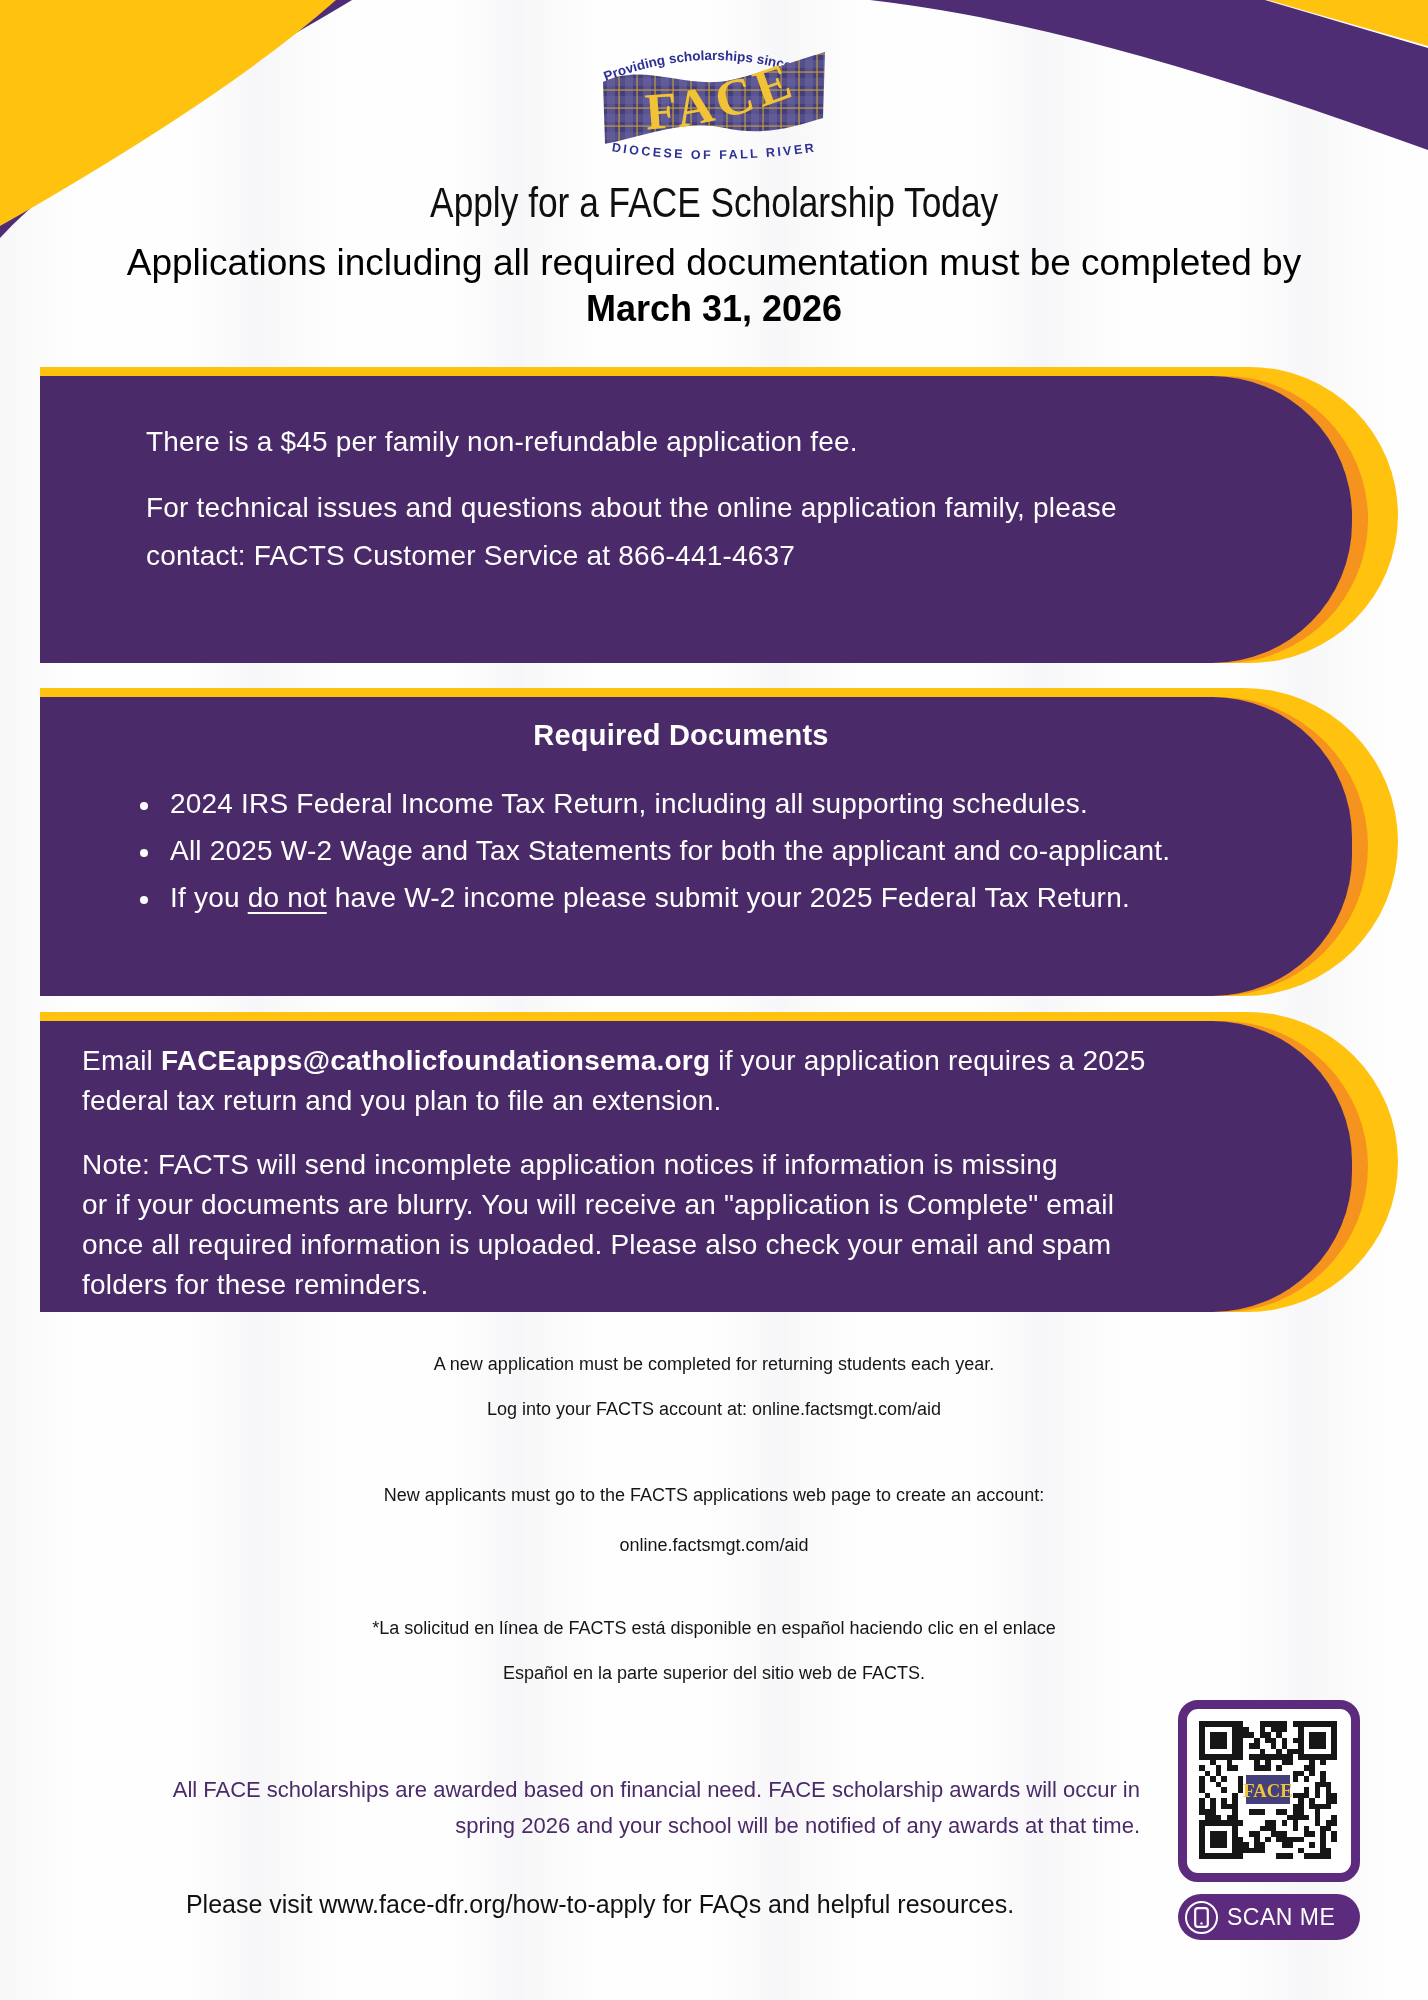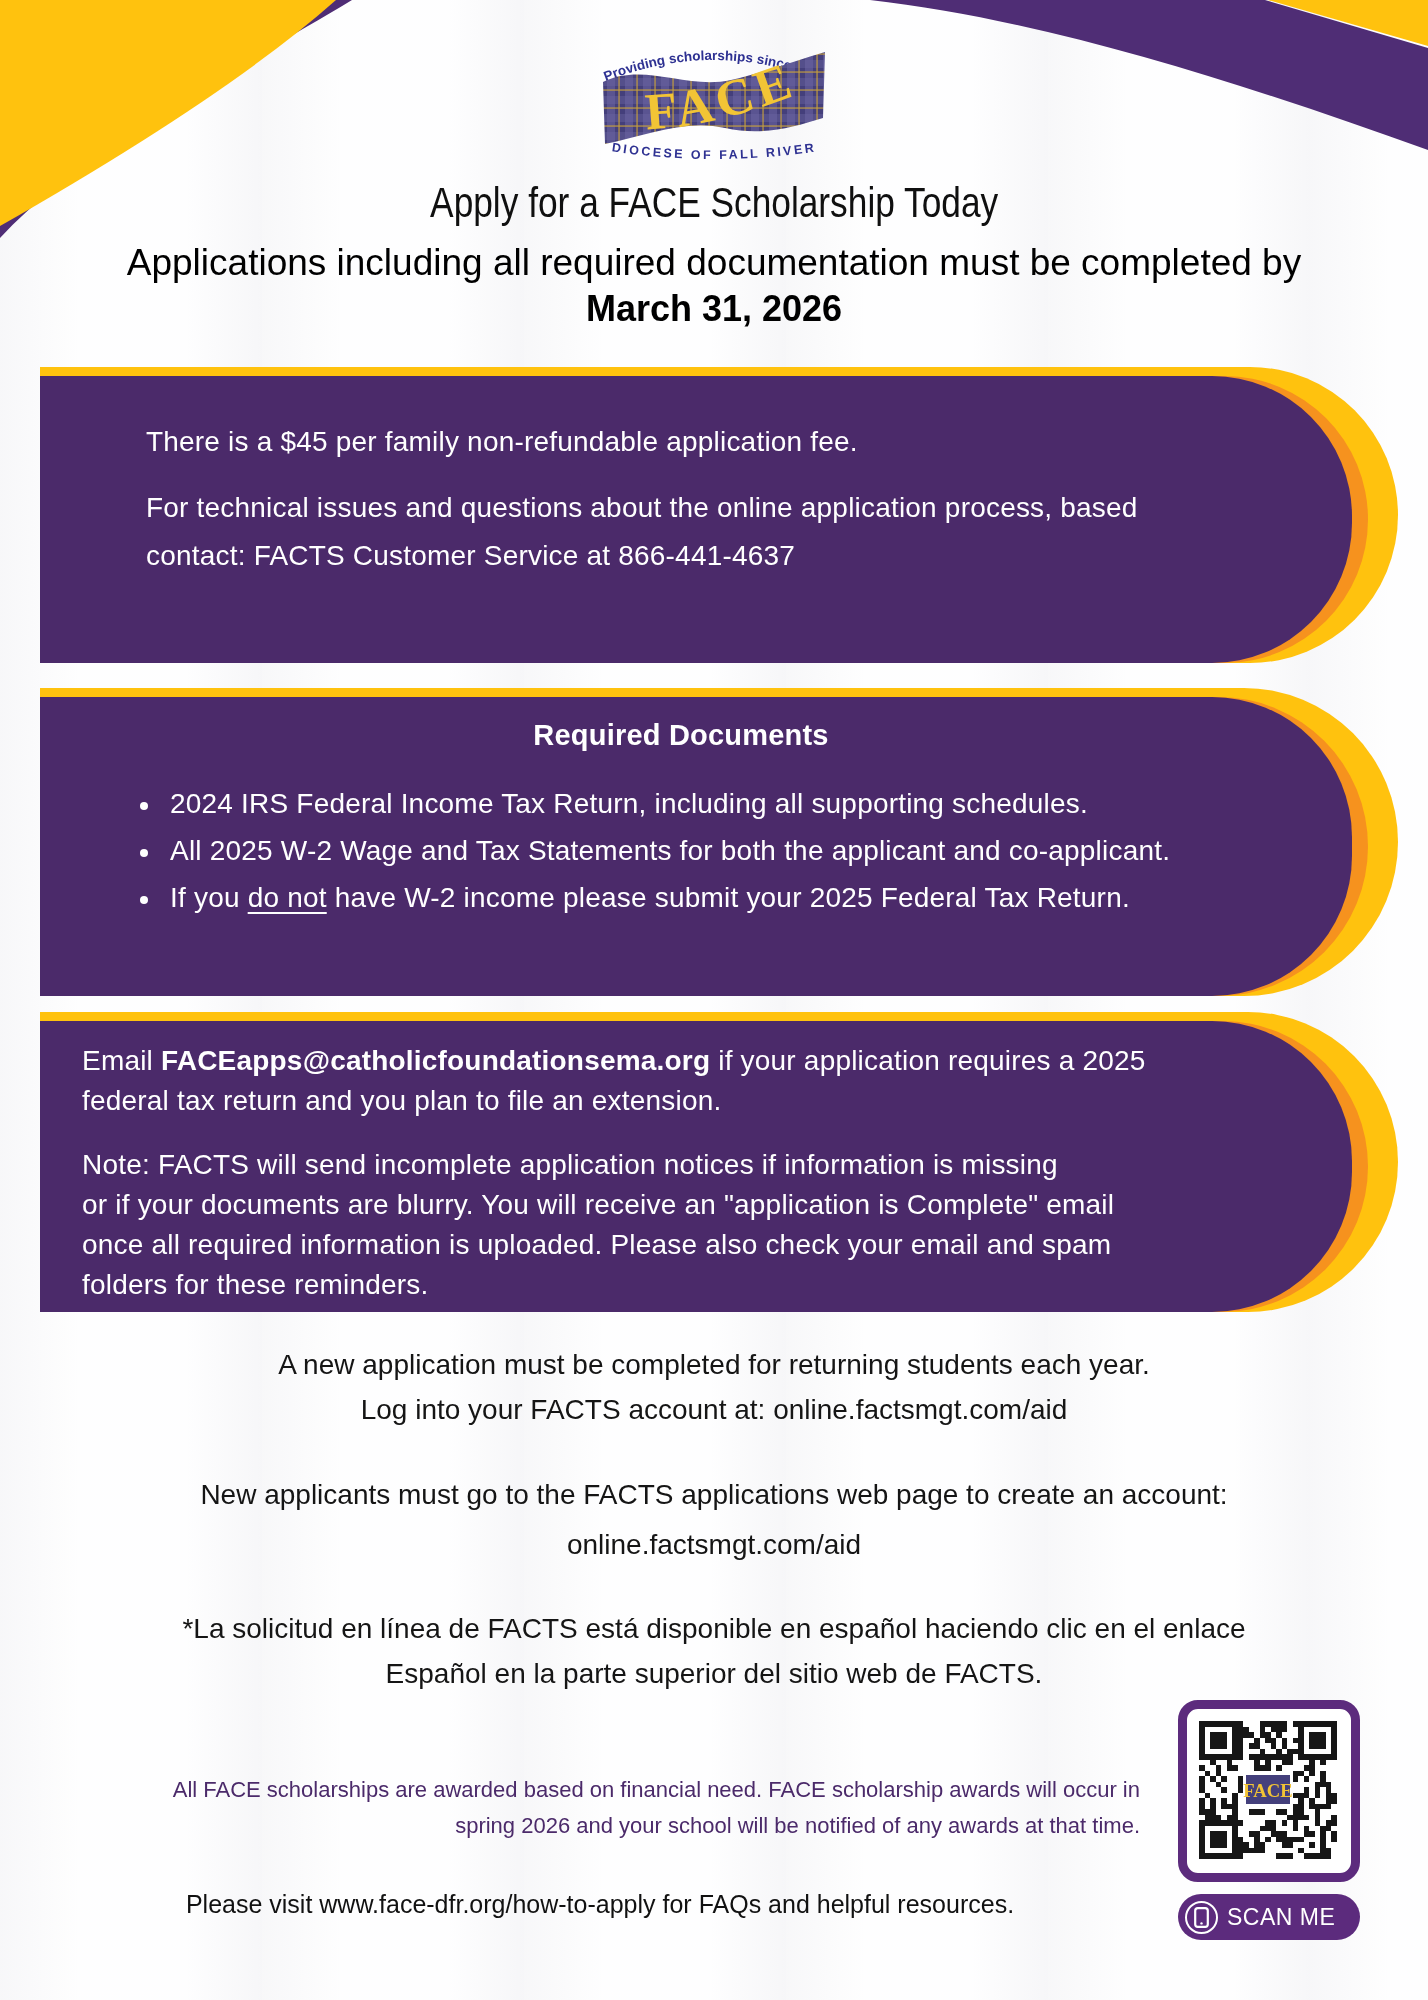--- a/index.html
+++ b/index.html
@@ -135,7 +135,7 @@
       <div class="co-purple">
         <div class="line p1">There is a $45 per family non-refundable application fee.</div>
         <div class="p2">
-          <div class="line">For technical issues and questions about the online application process, based</div>
+          <div class="line">For technical issues and questions about the online application family, please</div>
           <div class="line">contact: FACTS Customer Service at 866-441-4637</div>
         </div>
       </div>

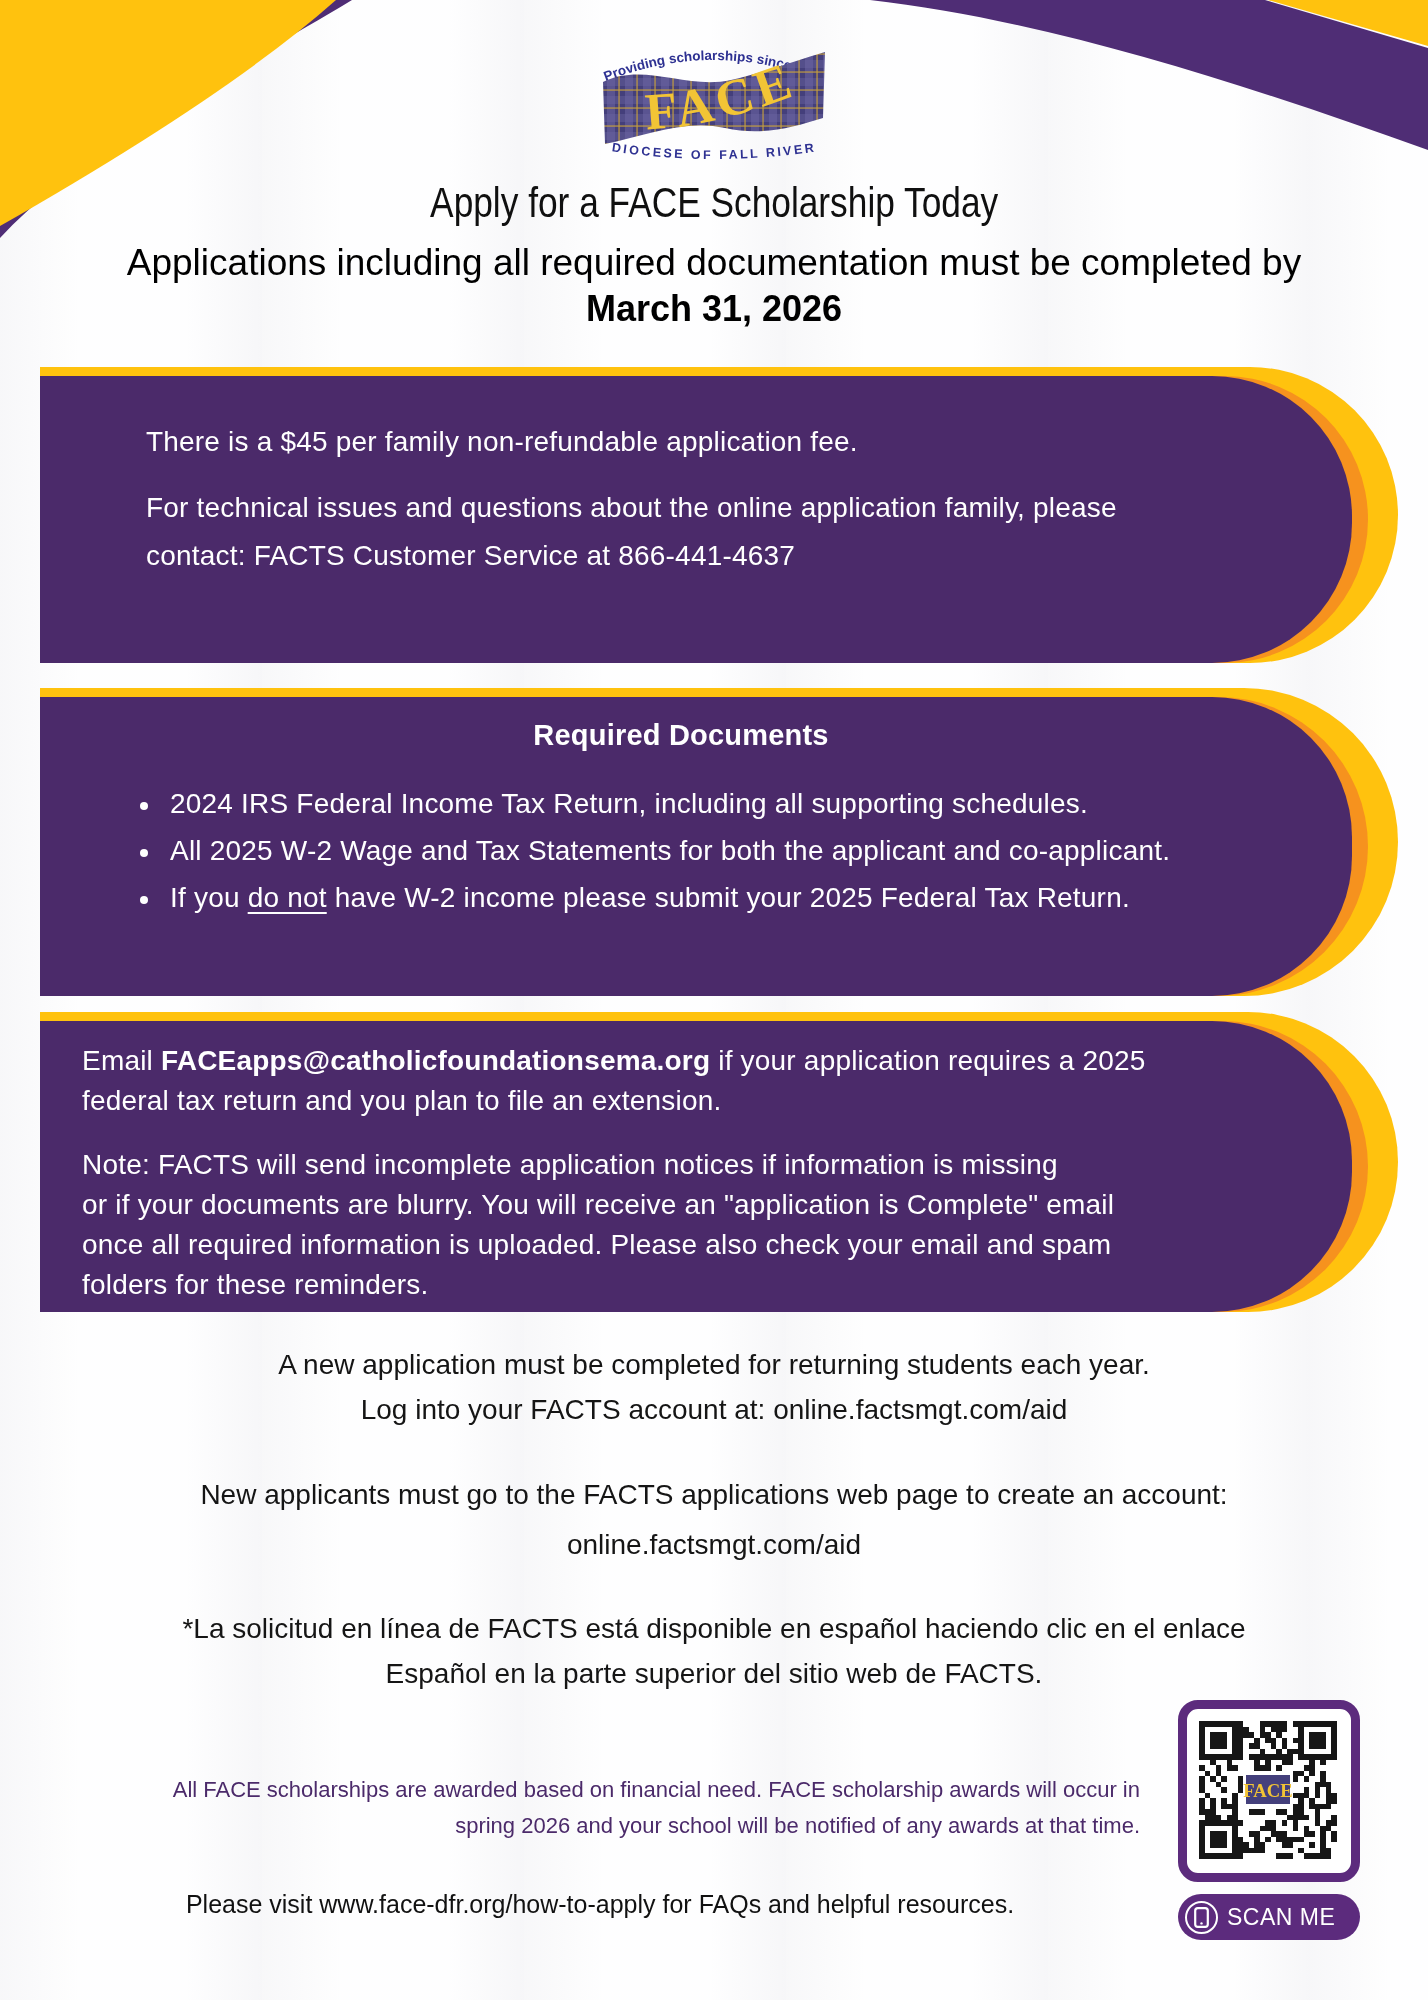--- a/index.html
+++ b/index.html
@@ -59,7 +59,7 @@
   .box-email .p1{margin:0 0 24px 0;}
   .box-email .bold{font-weight:bold;}
   .center-text{position:absolute;left:0;width:1428px;text-align:center;color:#151515;}
-  .t28{font-size:28px;}
+  .t28{font-size:18px;}
   .returning-note{top:1342px;line-height:45px;}
   .applicant-note{top:1470px;line-height:50px;}
   .spanish-note{top:1606px;line-height:45px;}

